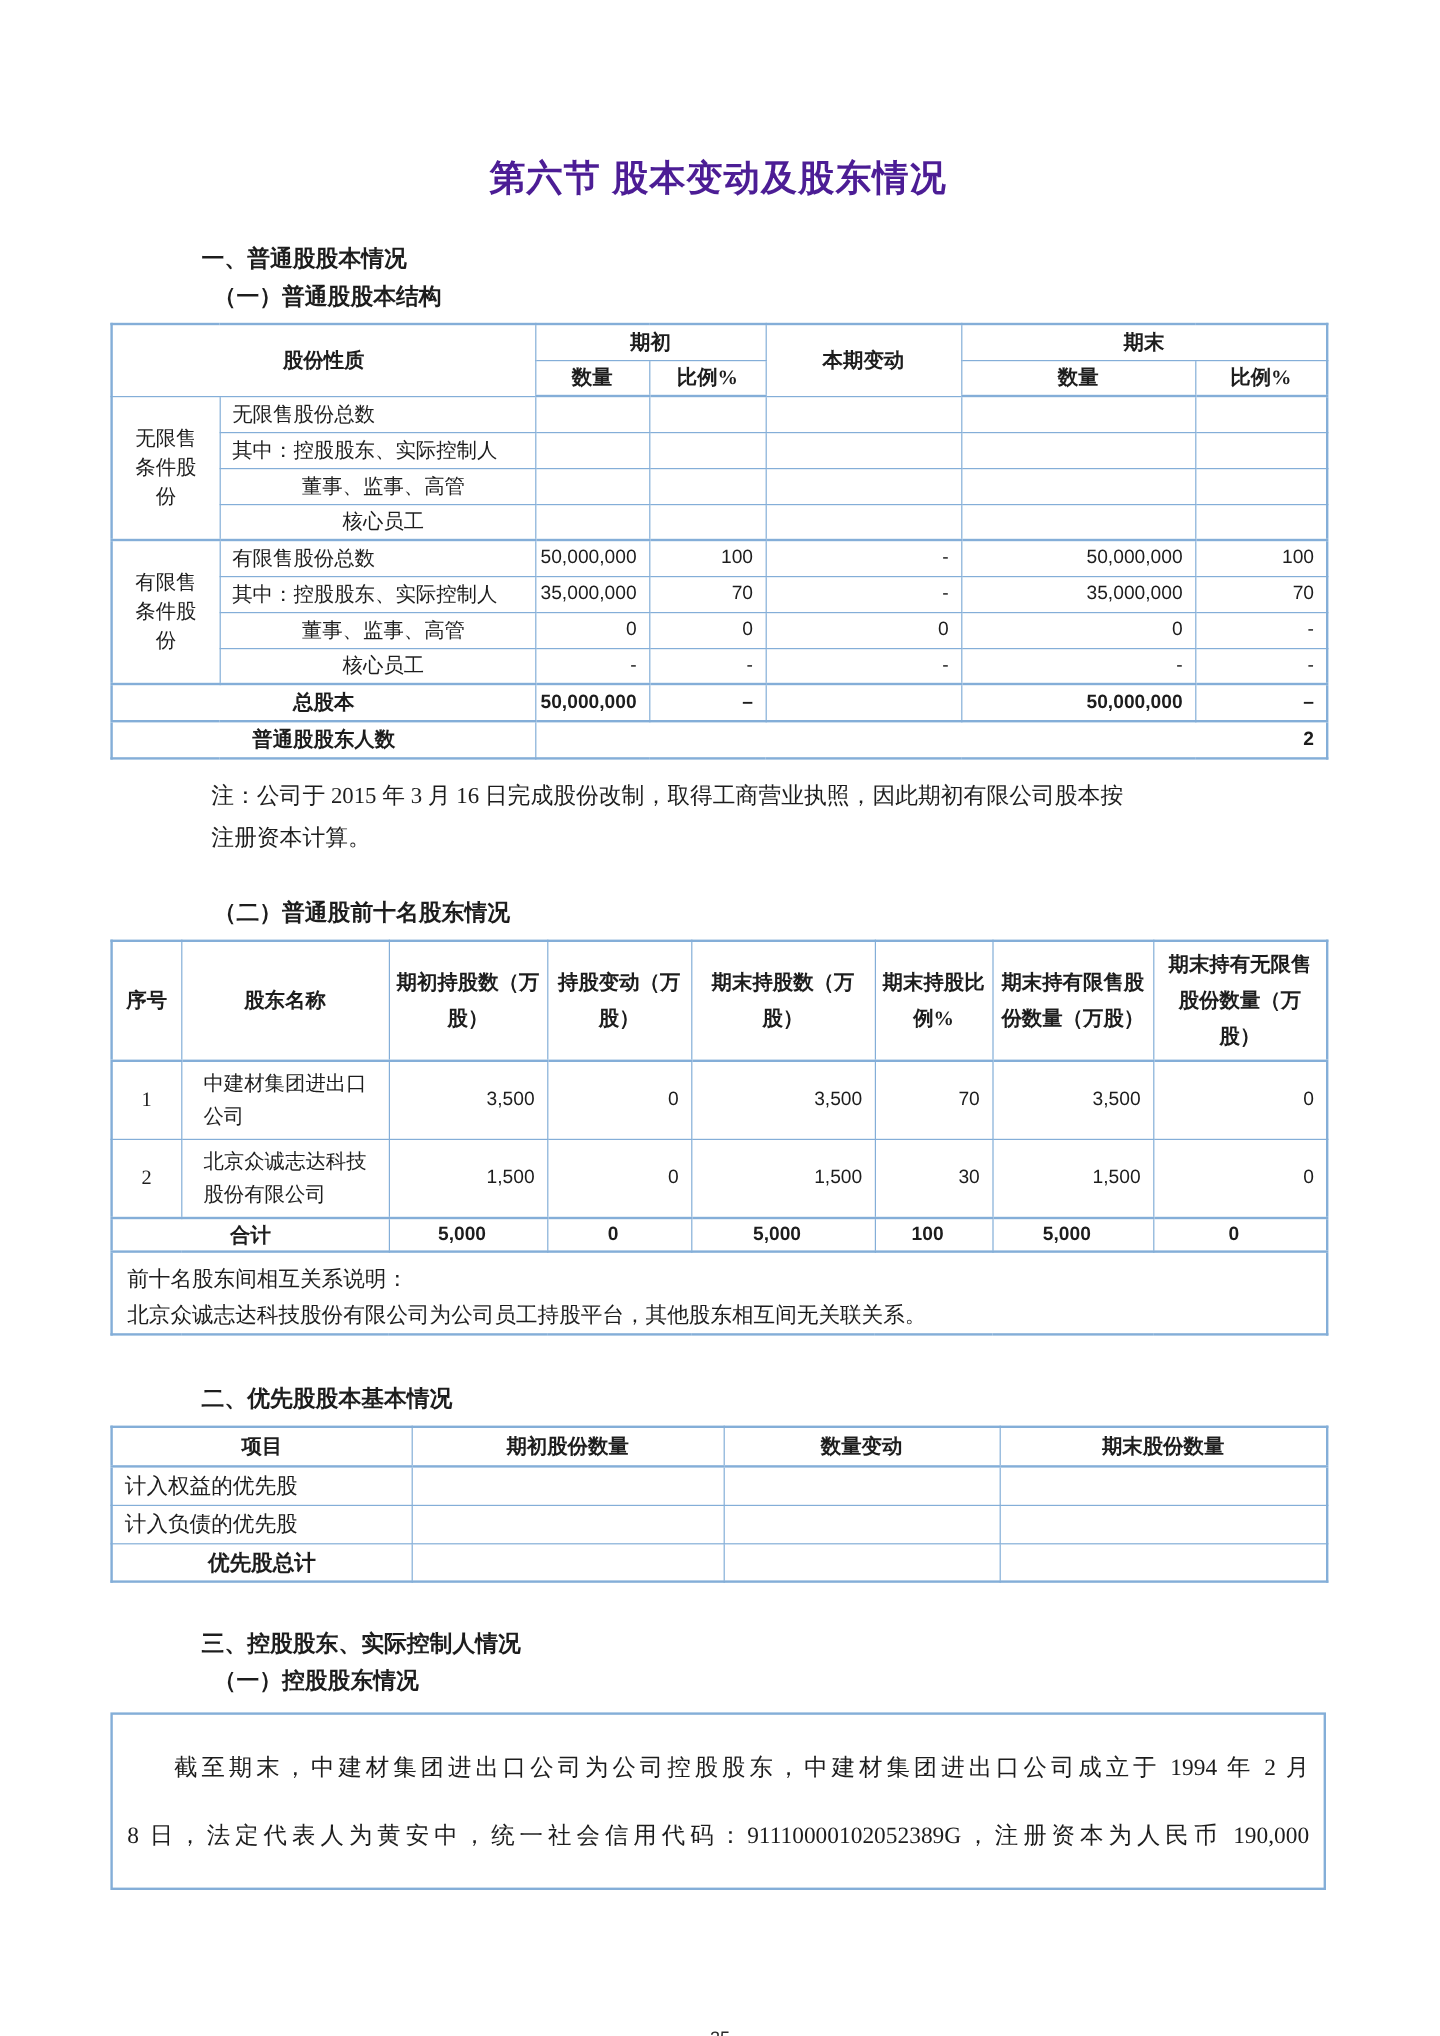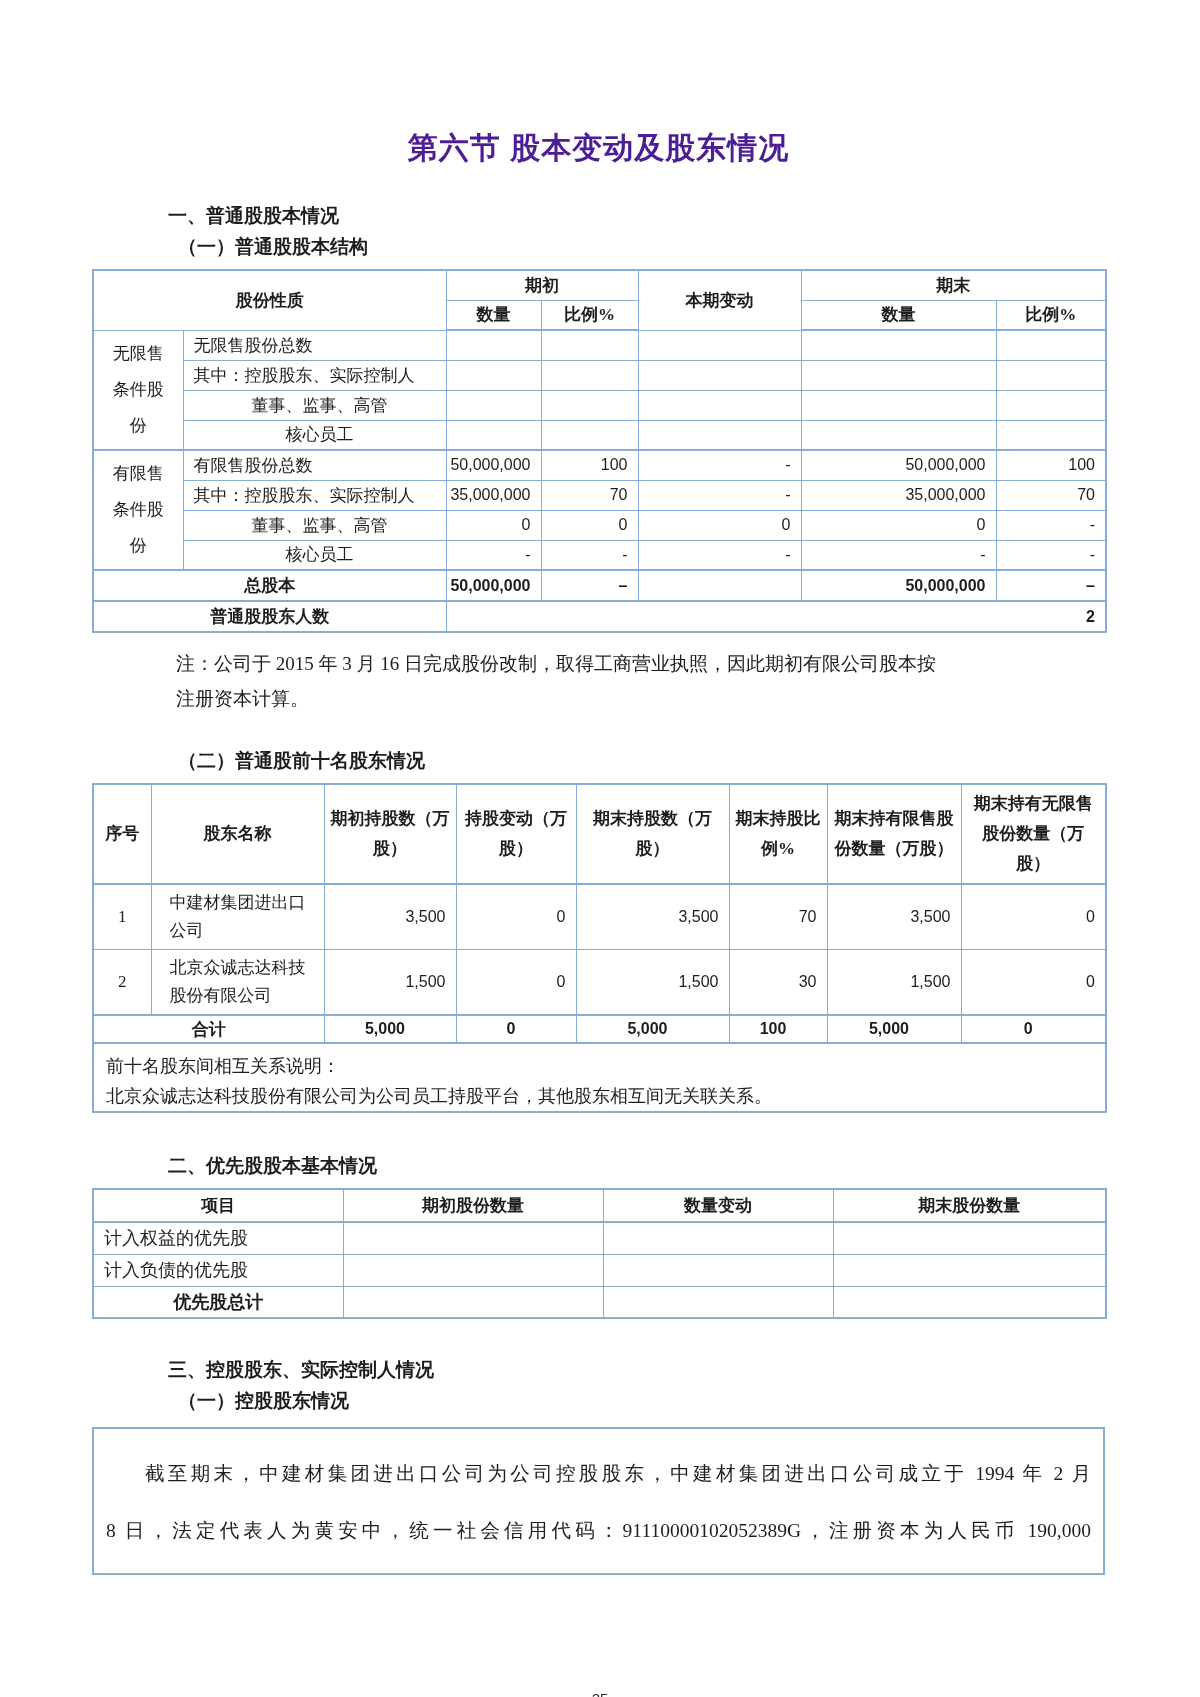--- a/index.html
+++ b/index.html
@@ -49,7 +49,7 @@
   .t1 th { height: 30px; }
   .t1 td { height: 30px; }
   .t1 .hdr2 th { border-bottom-width: 2px; }
-  .t1 .grp { text-align: center; padding: 0 14px; line-height: 36px; }
+  .t1 .grp { text-align: center; padding: 0 14px; line-height: 24px; }
   .t1 .lbl { text-align: left; padding-left: 10px; margin-left: 37px; }
   .t1 .lbl-c { text-align: center; }
   .t1 .sep td { border-top-width: 2px; }

